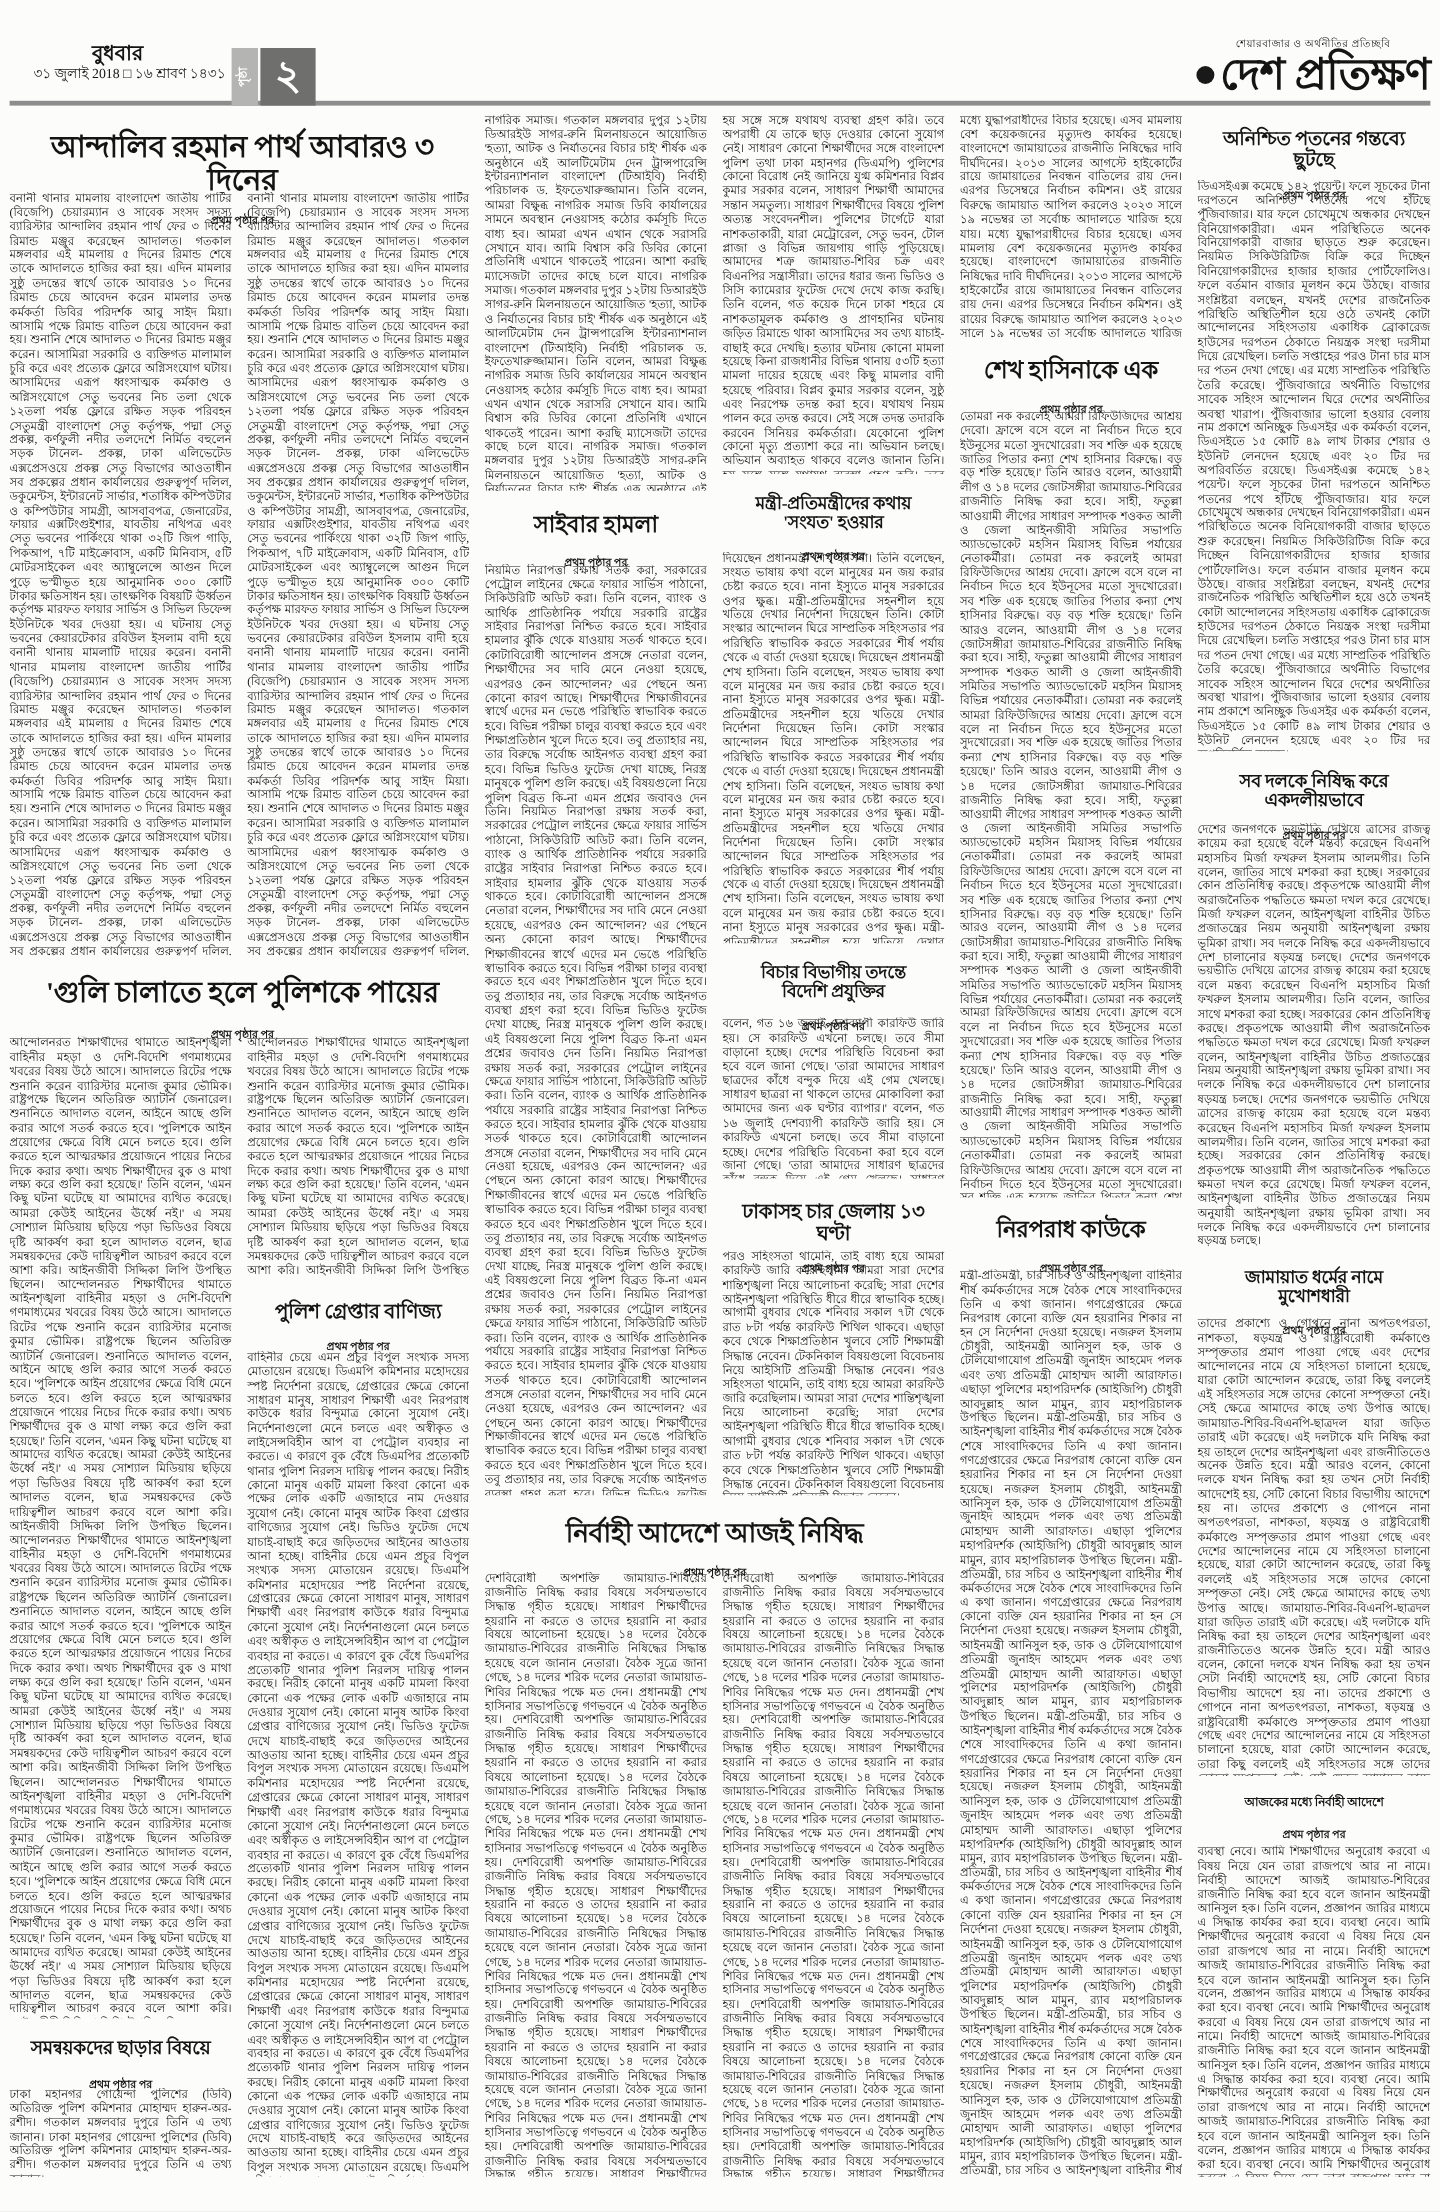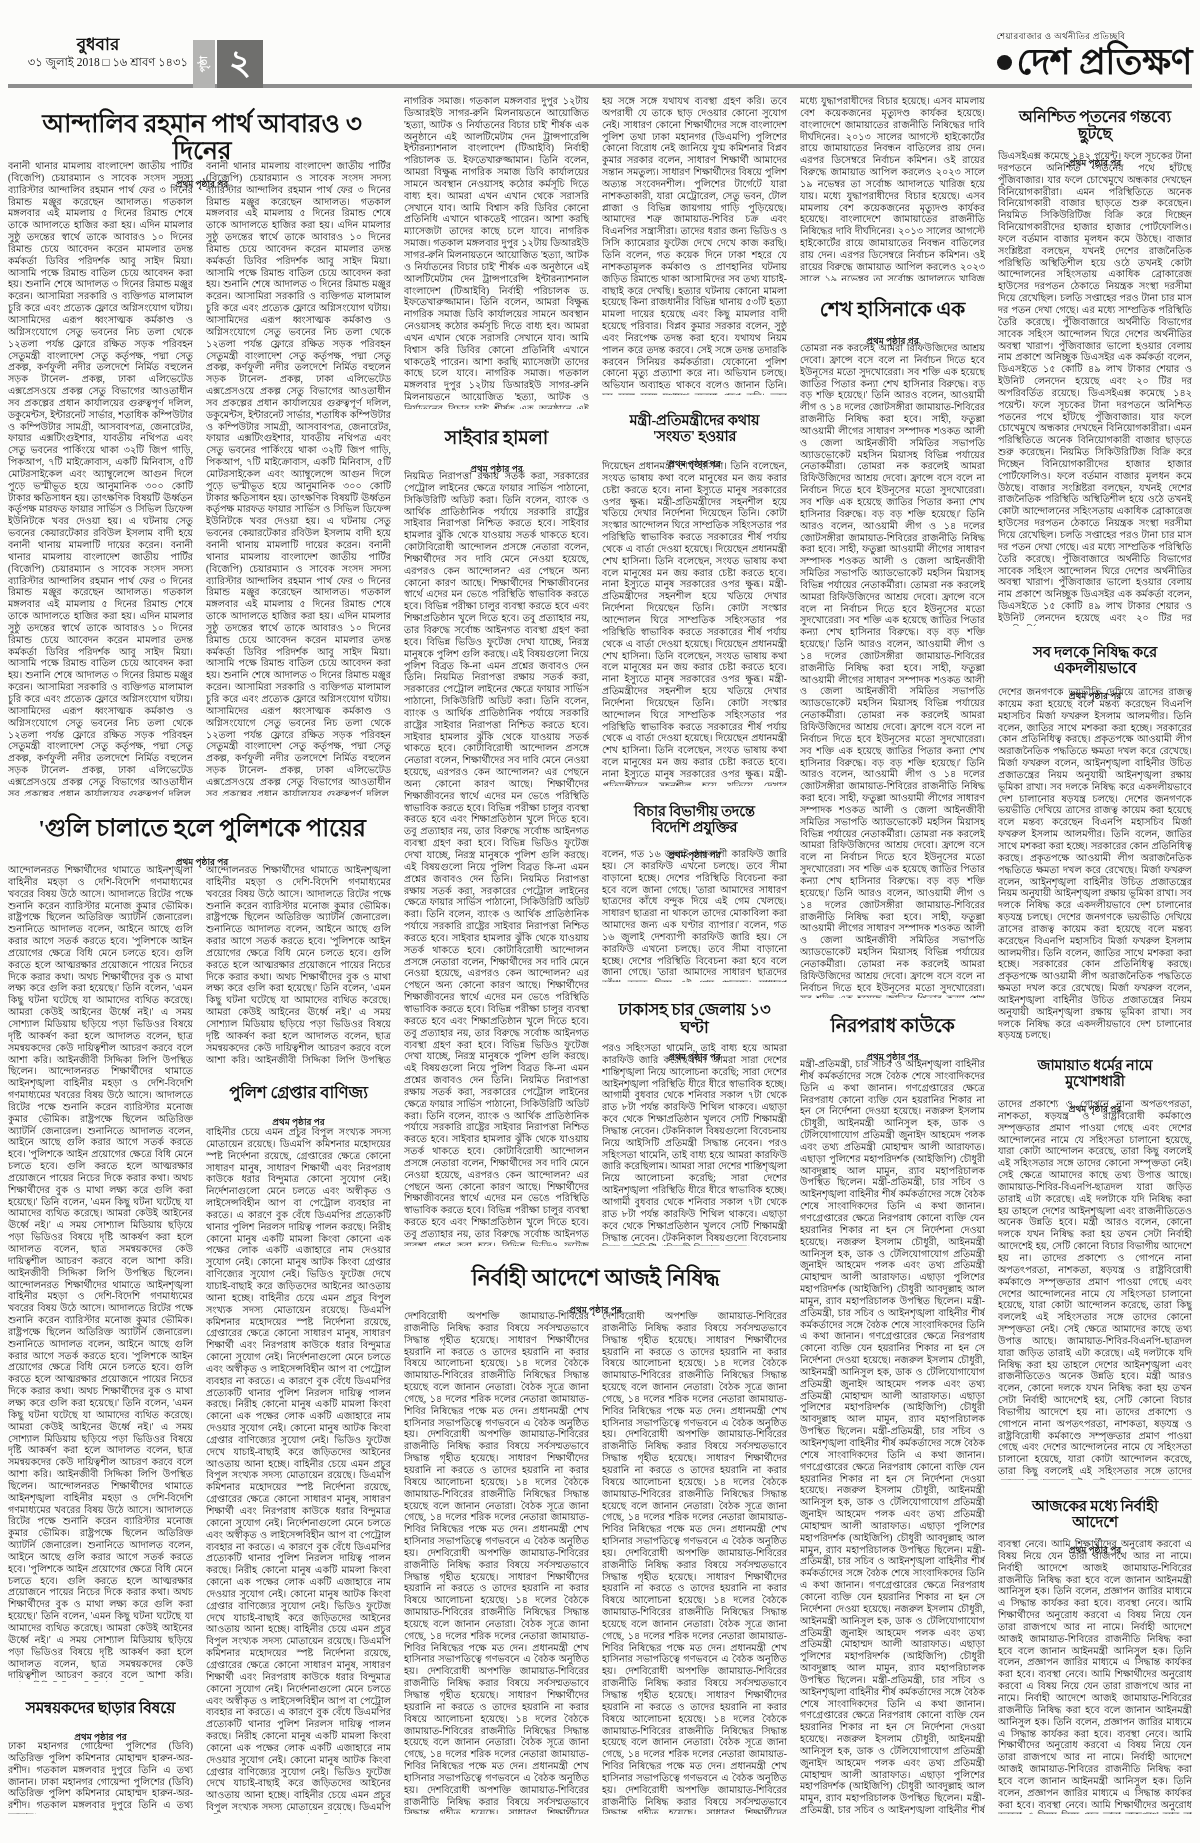--- a/index.html
+++ b/index.html
@@ -16,7 +16,7 @@
   .pagenum-box{position:absolute;left:217px;top:40px;width:46px;height:48px;background:#6f6f6d;
         color:#fff;display:flex;align-items:center;justify-content:center;font-size:34px;font-weight:700;}
   .section-title{position:absolute;left:277px;top:46px;font-size:31px;font-weight:700;letter-spacing:.5px;}
-  .masthead{position:absolute;right:8px;top:30px;text-align:left;}
+  .masthead{position:absolute;right:8px;top:30px;text-align:center;}
   .masthead .tagline{font-size:8.5px;letter-spacing:.5px;}
   .masthead .brand{font-size:36px;font-weight:900;line-height:1.05;letter-spacing:-.5px;display:flex;align-items:center;gap:5px;justify-content:flex-end;}
   .masthead .logo{width:15px;height:15px;border-radius:50%;background:#191919;display:inline-block;}

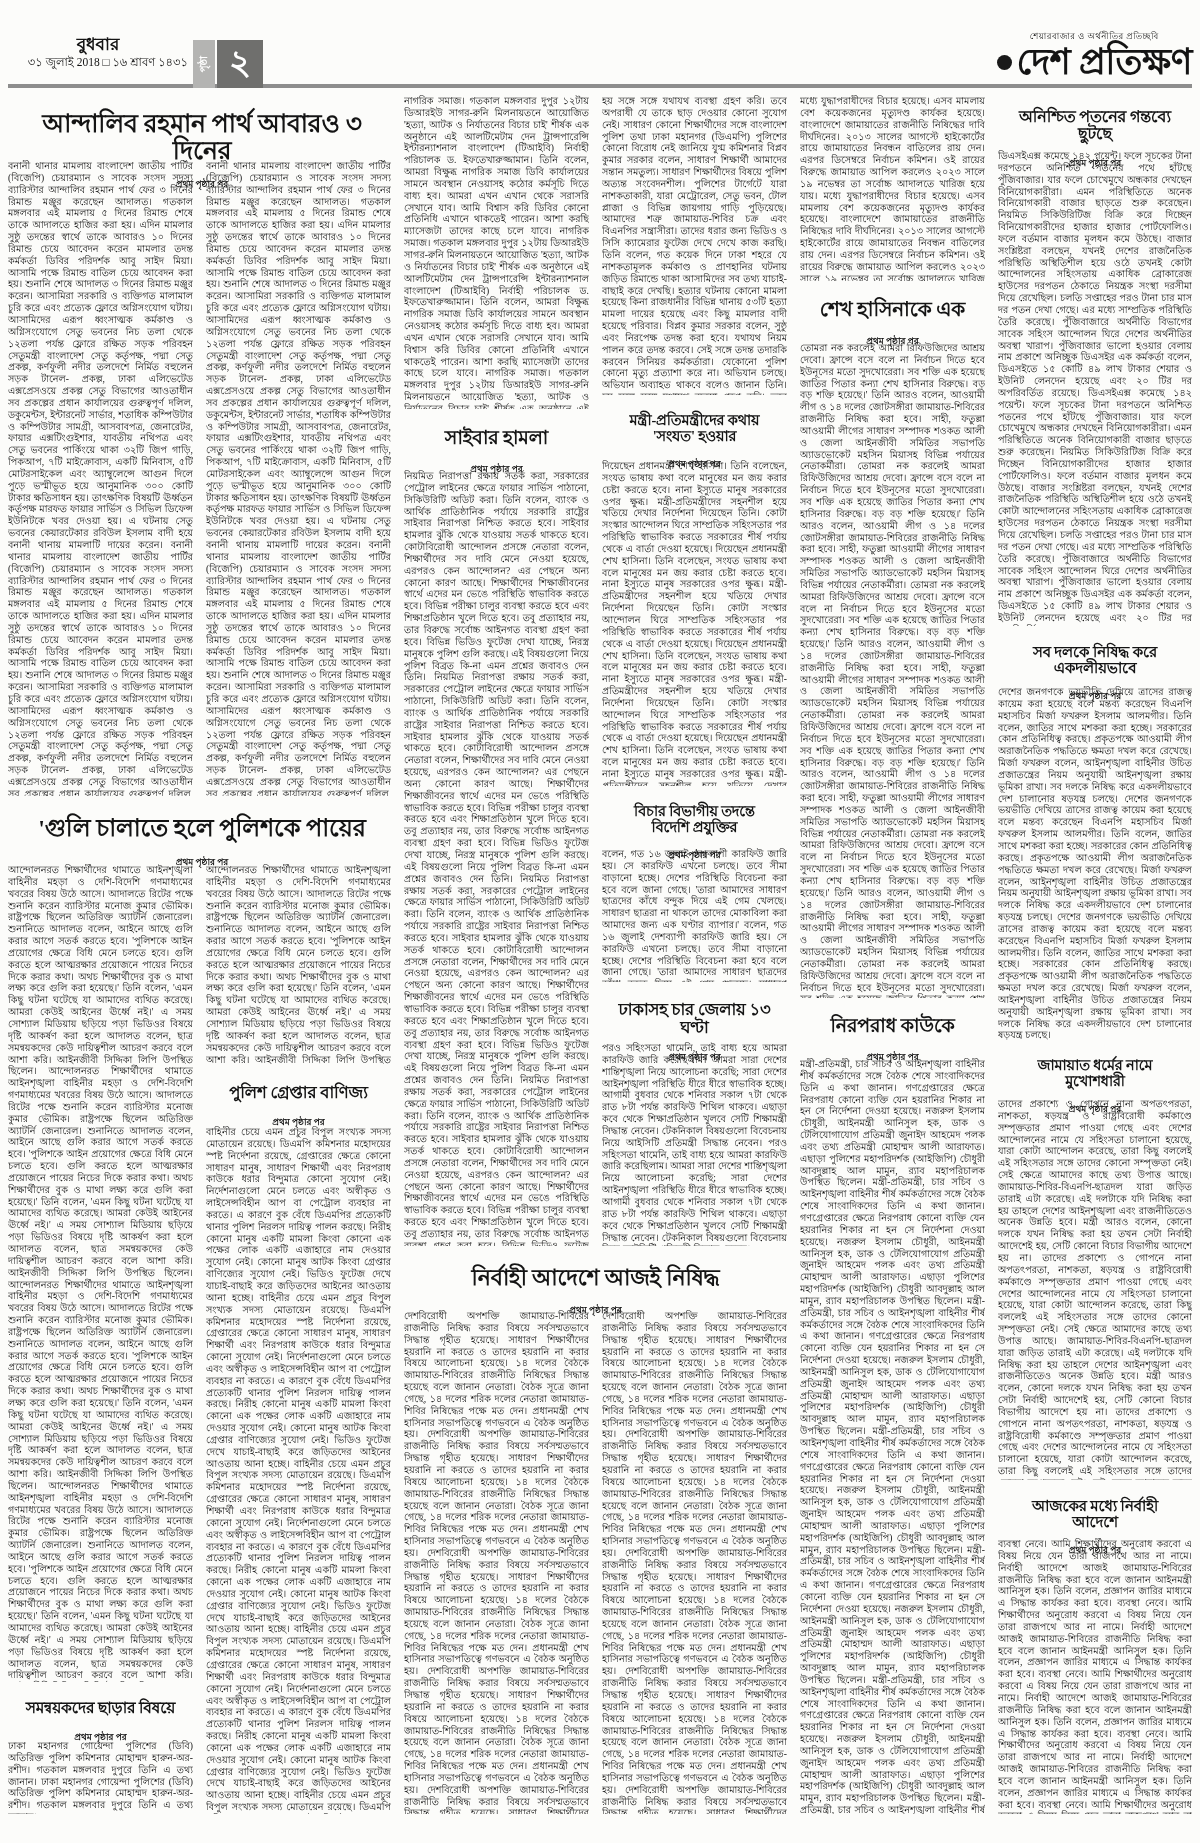--- a/index.html
+++ b/index.html
@@ -149,7 +149,7 @@
   <div class="b" style="left:998px;top:1098px;width:194px;height:382px">তাদের প্রকাশ্যে ও গোপনে নানা অপতৎপরতা, নাশকতা, ষড়যন্ত্র ও রাষ্ট্রবিরোধী কর্মকাণ্ডে সম্পৃক্ততার প্রমাণ পাওয়া গেছে এবং দেশের আন্দোলনের নামে যে সহিংসতা চালানো হয়েছে, যারা কোটা আন্দোলন করেছে, তারা কিছু বললেই এই সহিংসতার সঙ্গে তাদের কোনো সম্পৃক্ততা নেই। সেই ক্ষেত্রে আমাদের কাছে তথ্য উপাত্ত আছে। জামায়াত-শিবির-বিএনপি-ছাত্রদল যারা জড়িত তারাই এটা করেছে। এই দলটাকে যদি নিষিদ্ধ করা হয় তাহলে দেশের আইনশৃঙ্খলা এবং রাজনীতিতেও অনেক উন্নতি হবে। মন্ত্রী আরও বলেন, কোনো দলকে যখন নিষিদ্ধ করা হয় তখন সেটা নির্বাহী আদেশেই হয়, সেটি কোনো বিচার বিভাগীয় আদেশে হয় না। তাদের প্রকাশ্যে ও গোপনে নানা অপতৎপরতা, নাশকতা, ষড়যন্ত্র ও রাষ্ট্রবিরোধী কর্মকাণ্ডে সম্পৃক্ততার প্রমাণ পাওয়া গেছে এবং দেশের আন্দোলনের নামে যে সহিংসতা চালানো হয়েছে, যারা কোটা আন্দোলন করেছে, তারা কিছু বললেই এই সহিংসতার সঙ্গে তাদের কোনো সম্পৃক্ততা নেই। সেই ক্ষেত্রে আমাদের কাছে তথ্য উপাত্ত আছে। জামায়াত-শিবির-বিএনপি-ছাত্রদল যারা জড়িত তারাই এটা করেছে। এই দলটাকে যদি নিষিদ্ধ করা হয় তাহলে দেশের আইনশৃঙ্খলা এবং রাজনীতিতেও অনেক উন্নতি হবে। মন্ত্রী আরও বলেন, কোনো দলকে যখন নিষিদ্ধ করা হয় তখন সেটা নির্বাহী আদেশেই হয়, সেটি কোনো বিচার বিভাগীয় আদেশে হয় না। তাদের প্রকাশ্যে ও গোপনে নানা অপতৎপরতা, নাশকতা, ষড়যন্ত্র ও রাষ্ট্রবিরোধী কর্মকাণ্ডে সম্পৃক্ততার প্রমাণ পাওয়া গেছে এবং দেশের আন্দোলনের নামে যে সহিংসতা চালানো হয়েছে, যারা কোটা আন্দোলন করেছে, তারা কিছু বললেই এই সহিংসতার সঙ্গে তাদের কোনো সম্পৃক্ততা নেই। সেই ক্ষেত্রে আমাদের কাছে তথ্য উপাত্ত আছে। জামায়াত-শিবির-বিএনপি-ছাত্রদল যারা জড়িত তারাই এটা করেছে। এই দলটাকে যদি নিষিদ্ধ করা হয় তাহলে দেশের আইনশৃঙ্খলা এবং রাজনীতিতেও অনেক উন্নতি হবে। মন্ত্রী আরও বলেন, কোনো দলকে যখন নিষিদ্ধ করা হয় তখন সেটা নির্বাহী আদেশেই হয়, সেটি কোনো বিচার বিভাগীয় আদেশে হয় না।</div>
 
   <div class="hd" style="left:998px;top:1482px;width:194px">
-    <h2 style="font-size:15px">আজকের মধ্যে নির্বাহী আদেশে</h2>
+    <h2 style="font-size:10px">আজকের মধ্যে নির্বাহী আদেশে</h2>
     <div class="cont">প্রথম পৃষ্ঠার পর</div>
   </div>
   <div class="b" style="left:998px;top:1538px;width:194px;height:276px">ব্যবস্থা নেবে। আমি শিক্ষার্থীদের অনুরোধ করবো এ বিষয় নিয়ে যেন তারা রাজপথে আর না নামে। নির্বাহী আদেশে আজই জামায়াত-শিবিরের রাজনীতি নিষিদ্ধ করা হবে বলে জানান আইনমন্ত্রী আনিসুল হক। তিনি বলেন, প্রজ্ঞাপন জারির মাধ্যমে এ সিদ্ধান্ত কার্যকর করা হবে। ব্যবস্থা নেবে। আমি শিক্ষার্থীদের অনুরোধ করবো এ বিষয় নিয়ে যেন তারা রাজপথে আর না নামে। নির্বাহী আদেশে আজই জামায়াত-শিবিরের রাজনীতি নিষিদ্ধ করা হবে বলে জানান আইনমন্ত্রী আনিসুল হক। তিনি বলেন, প্রজ্ঞাপন জারির মাধ্যমে এ সিদ্ধান্ত কার্যকর করা হবে। ব্যবস্থা নেবে। আমি শিক্ষার্থীদের অনুরোধ করবো এ বিষয় নিয়ে যেন তারা রাজপথে আর না নামে। নির্বাহী আদেশে আজই জামায়াত-শিবিরের রাজনীতি নিষিদ্ধ করা হবে বলে জানান আইনমন্ত্রী আনিসুল হক। তিনি বলেন, প্রজ্ঞাপন জারির মাধ্যমে এ সিদ্ধান্ত কার্যকর করা হবে। ব্যবস্থা নেবে। আমি শিক্ষার্থীদের অনুরোধ করবো এ বিষয় নিয়ে যেন তারা রাজপথে আর না নামে। নির্বাহী আদেশে আজই জামায়াত-শিবিরের রাজনীতি নিষিদ্ধ করা হবে বলে জানান আইনমন্ত্রী আনিসুল হক। তিনি বলেন, প্রজ্ঞাপন জারির মাধ্যমে এ সিদ্ধান্ত কার্যকর করা হবে। ব্যবস্থা নেবে। আমি শিক্ষার্থীদের অনুরোধ করবো এ বিষয় নিয়ে যেন তারা রাজপথে আর না নামে। নির্বাহী আদেশে আজই জামায়াত-শিবিরের রাজনীতি নিষিদ্ধ করা হবে বলে জানান আইনমন্ত্রী আনিসুল হক। তিনি বলেন, প্রজ্ঞাপন জারির মাধ্যমে এ সিদ্ধান্ত কার্যকর করা হবে।</div>

